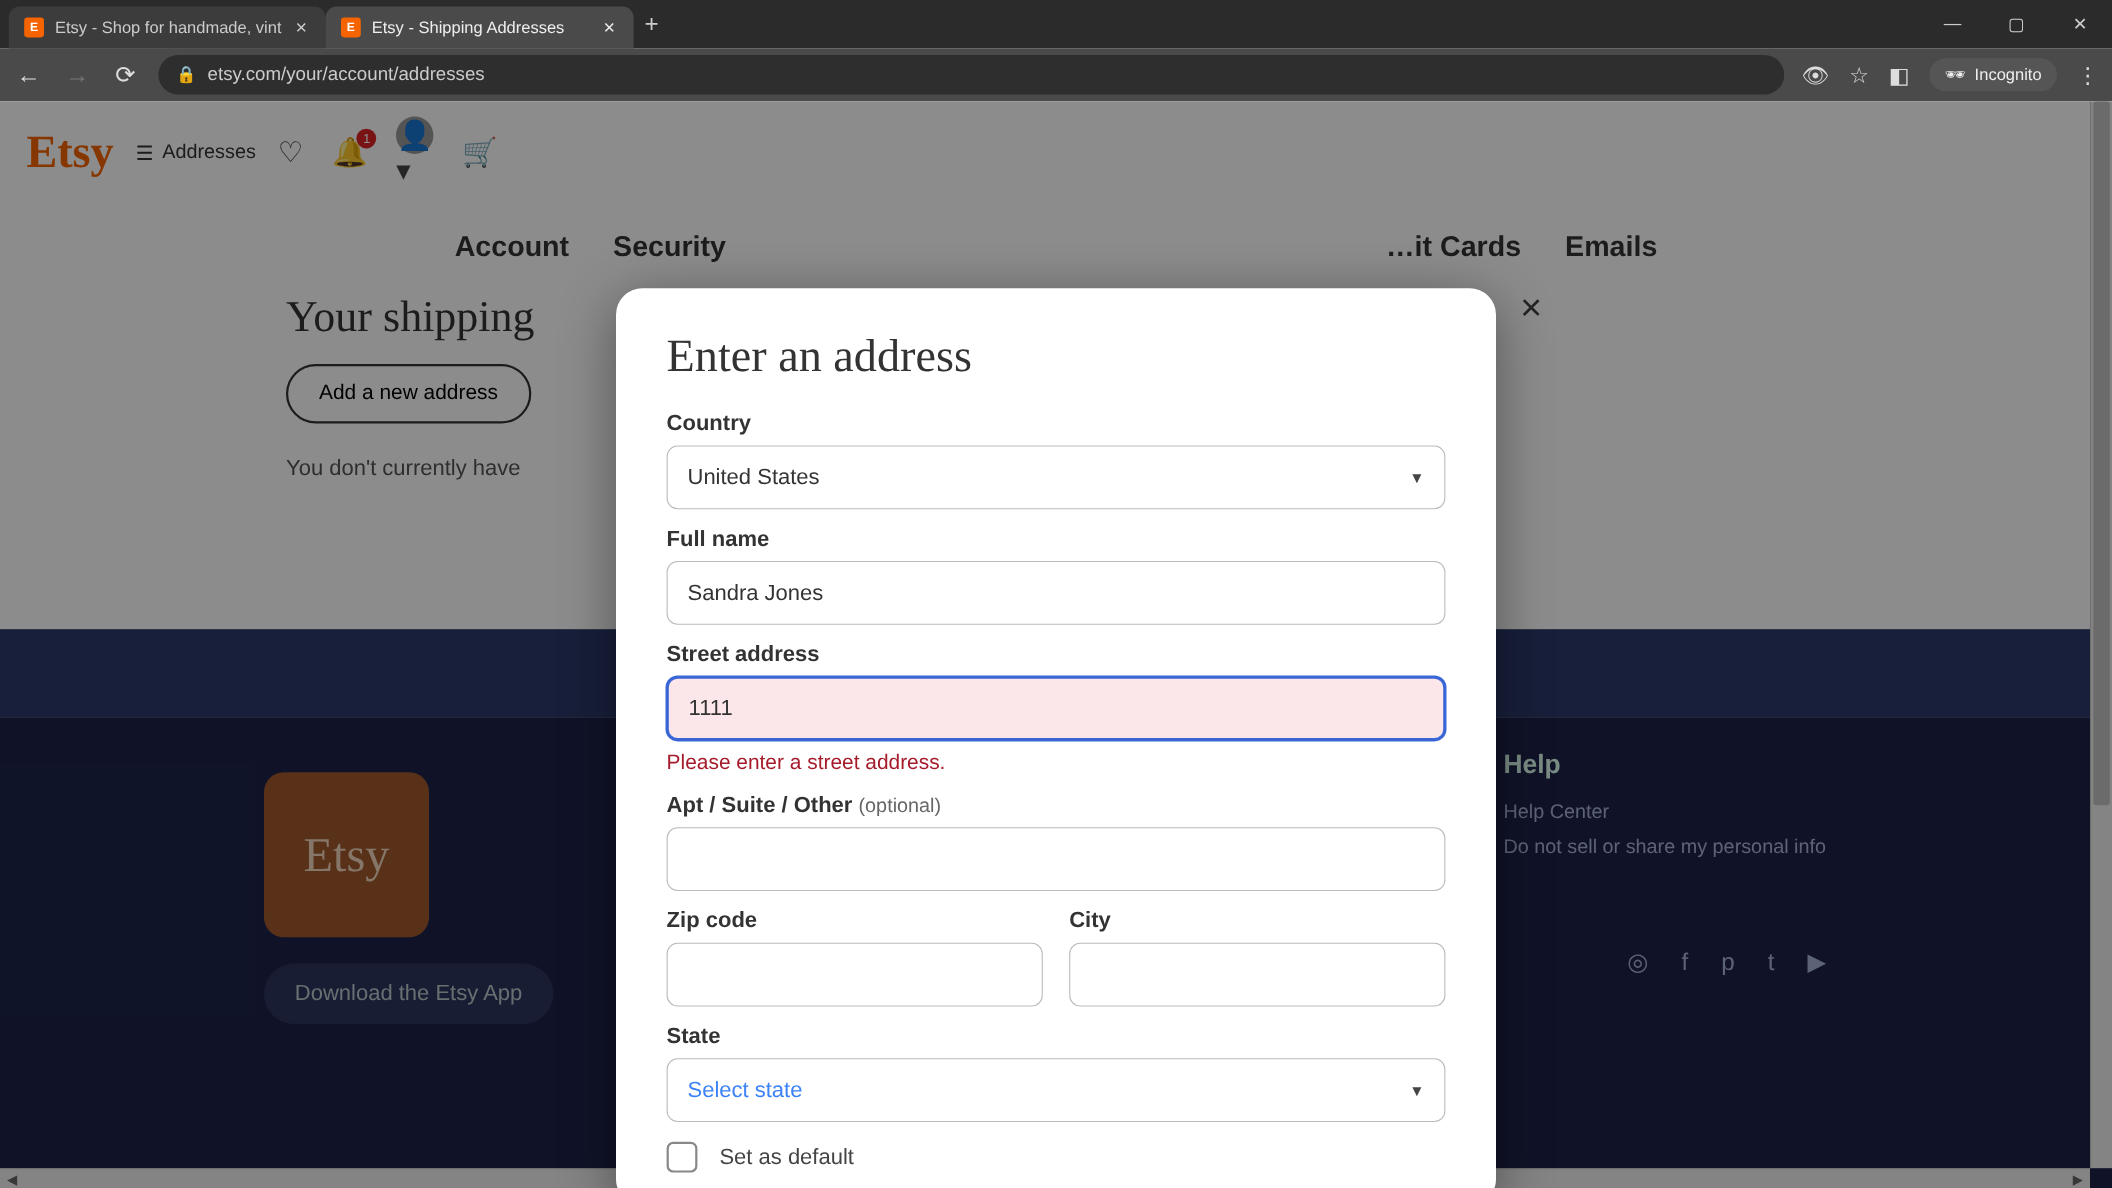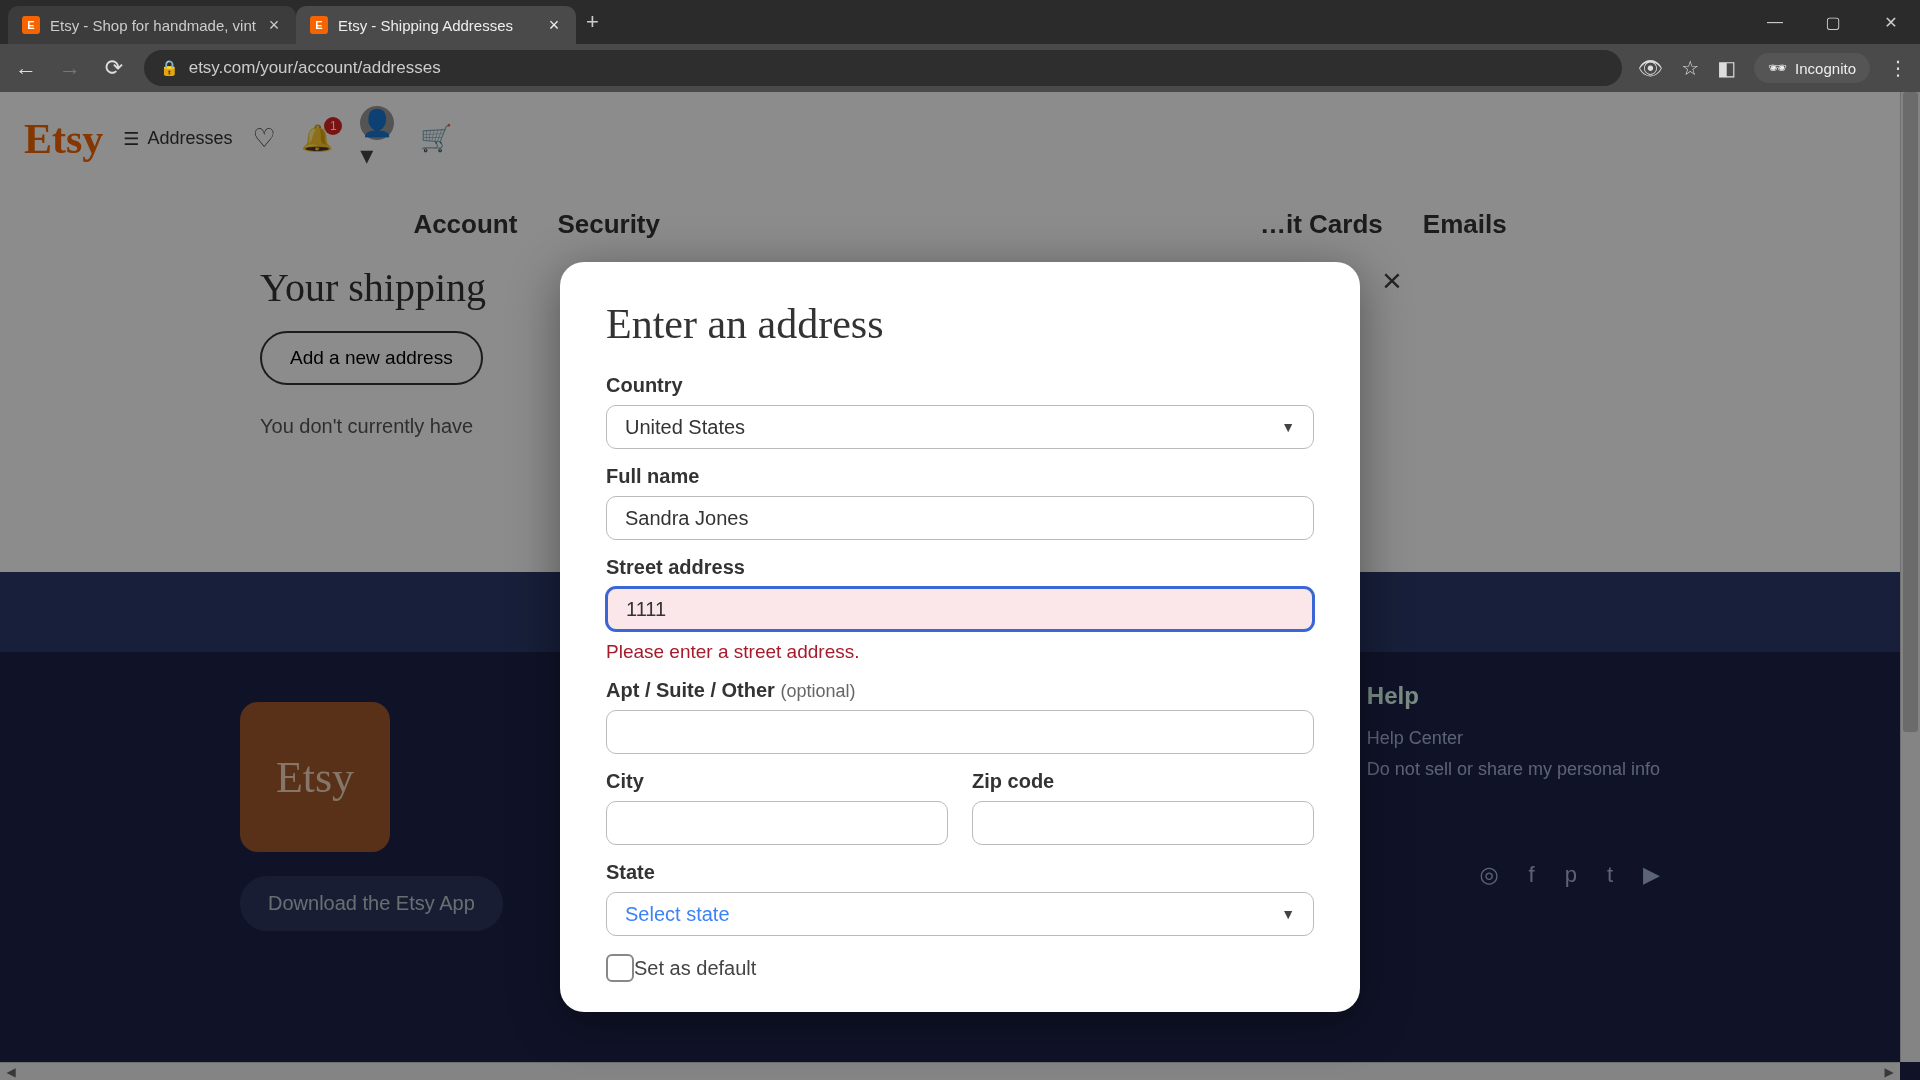--- a/index.html
+++ b/index.html
@@ -148,7 +148,7 @@
 .fld-label { font-size:20px; font-weight:700; color:#333; margin-top:16px; margin-bottom:8px; }
 .fld-label .opt { font-weight:400; color:#666; font-size:18px; }
 .select, .text-input {
-  width:100%; height:44px; border:1px solid #bbb;
+  width:100%; height:58px; border:1px solid #bbb;
   border-radius:10px; padding:0 18px; font-size:20px;
   background:#fff; color:#333;
   display:flex; align-items:center; justify-content:space-between;

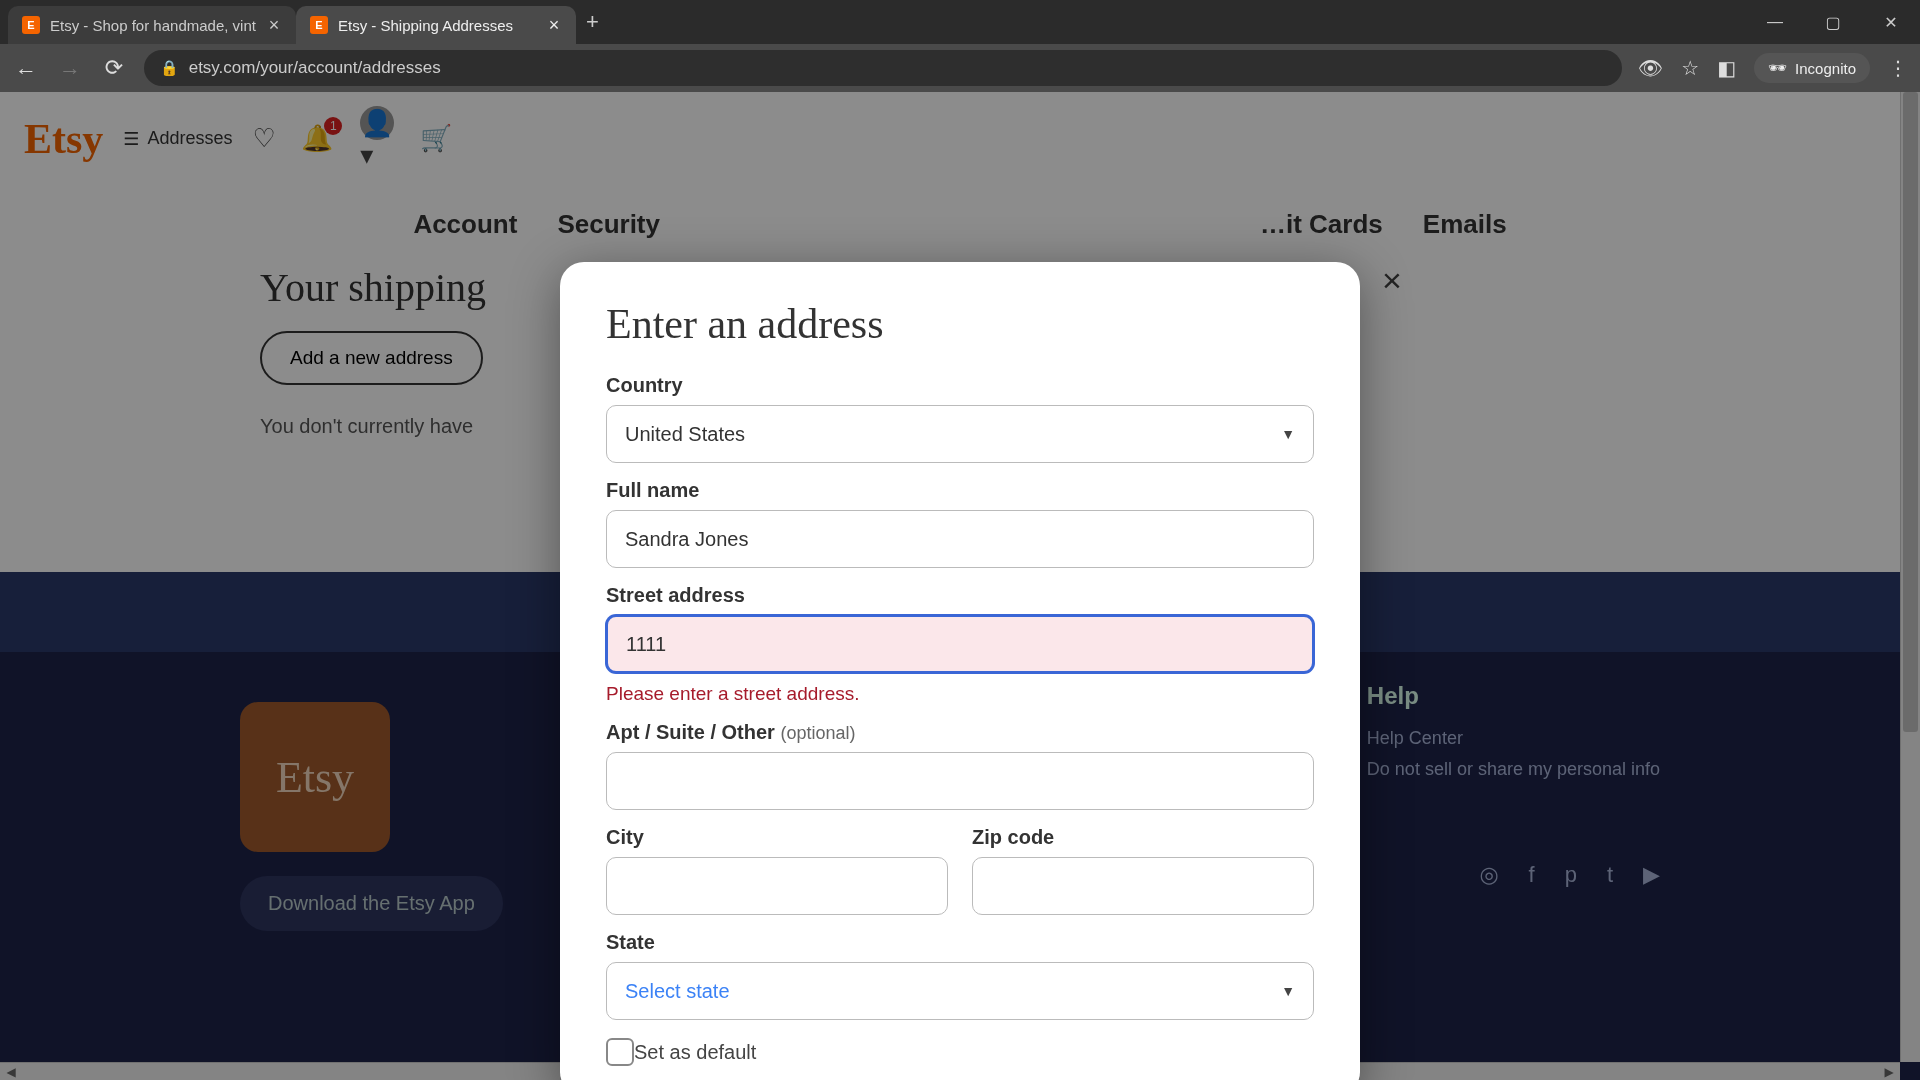--- a/index.html
+++ b/index.html
@@ -298,11 +298,11 @@
 
     <div class="row2">
       <div>
-        <div class="fld-label">City</div>
+        <div class="fld-label">Zip code</div>
         <input class="text-input" value="" style="">
       </div>
       <div>
-        <div class="fld-label">Zip code</div>
+        <div class="fld-label">City</div>
         <input class="text-input" value="" style="">
       </div>
     </div>

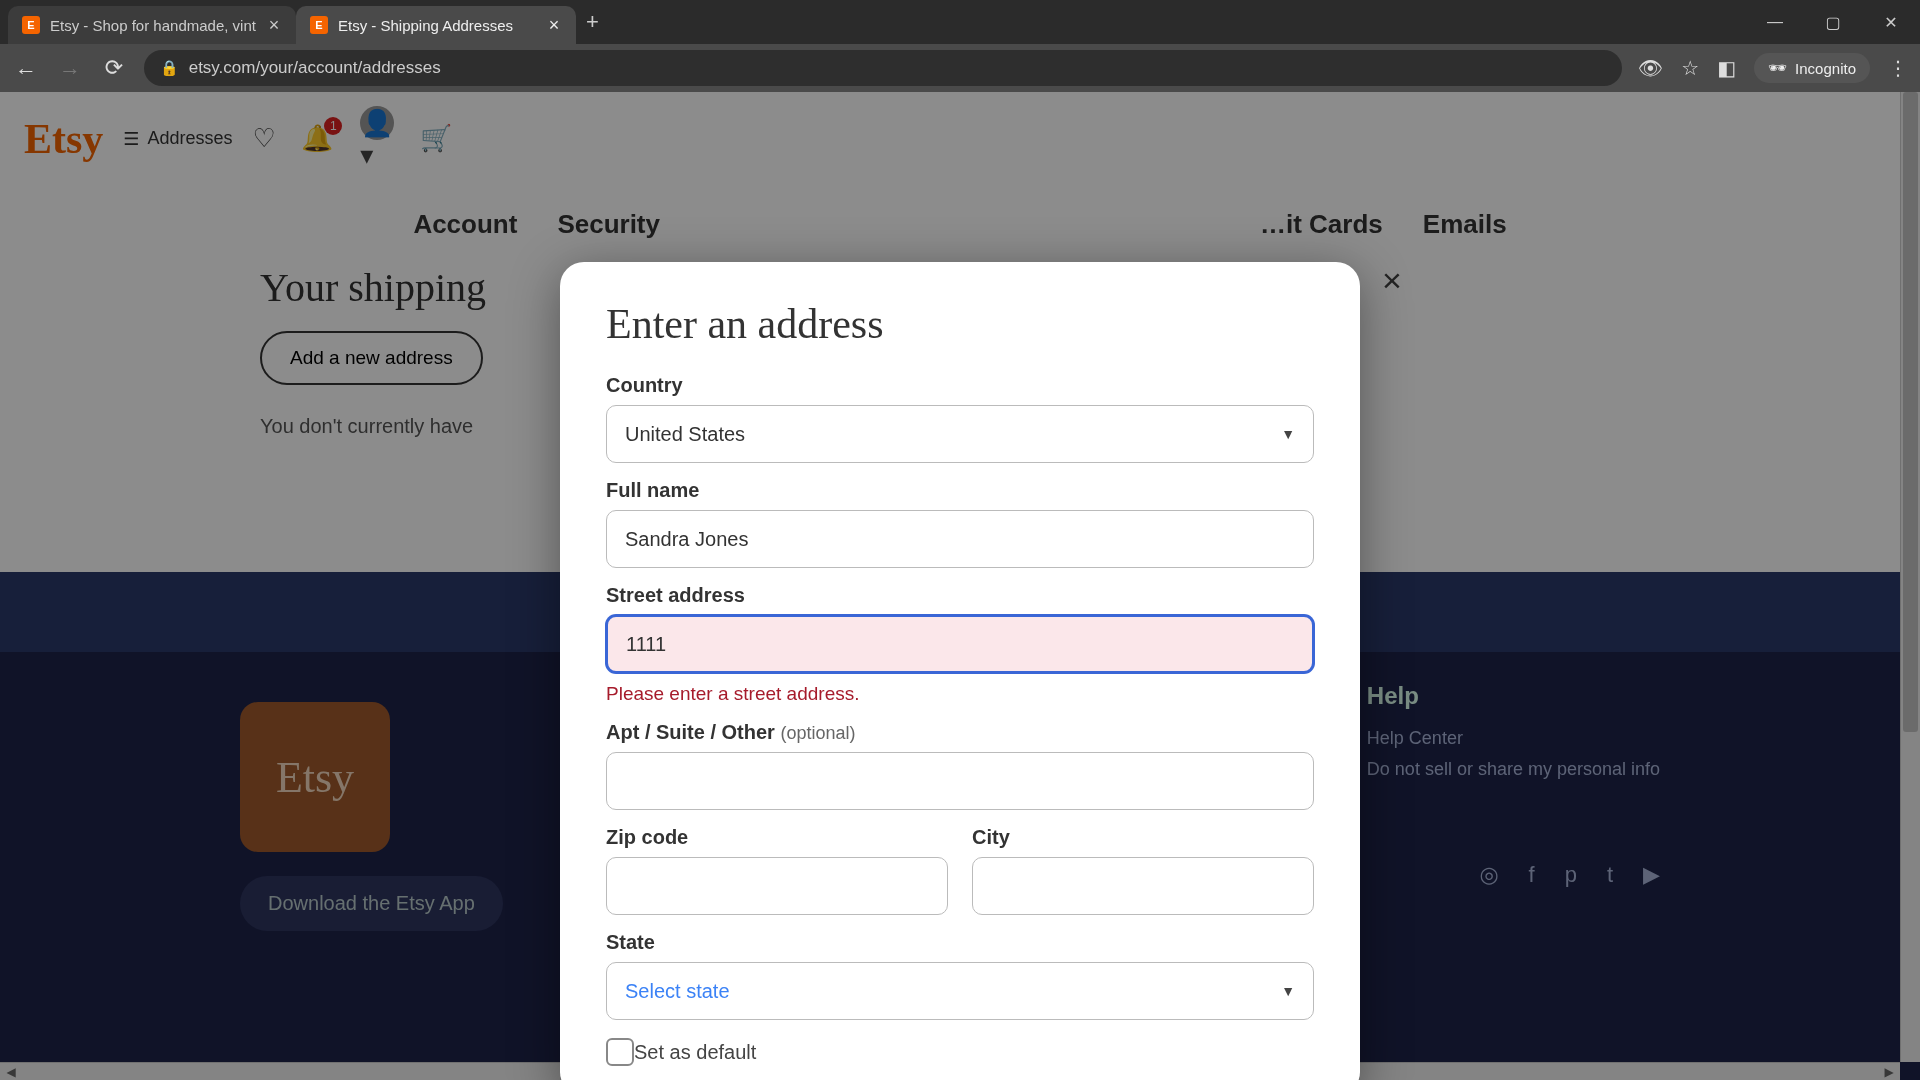--- a/index.html
+++ b/index.html
@@ -163,7 +163,7 @@
 .err-msg { color:#a61b2b; font-size:19px; margin-top:10px; }
 .row2 { display:flex; gap:24px; }
 .row2 > div { flex:1; }
-.chk-row { display:flex; align-items:center; gap:0; margin-top:18px; }
+.chk-row { display:flex; align-items:center; gap:20px; margin-top:18px; }
 .chk {
   width:28px;height:28px;border:2px solid #888;border-radius:6px;background:#fff;
 }

